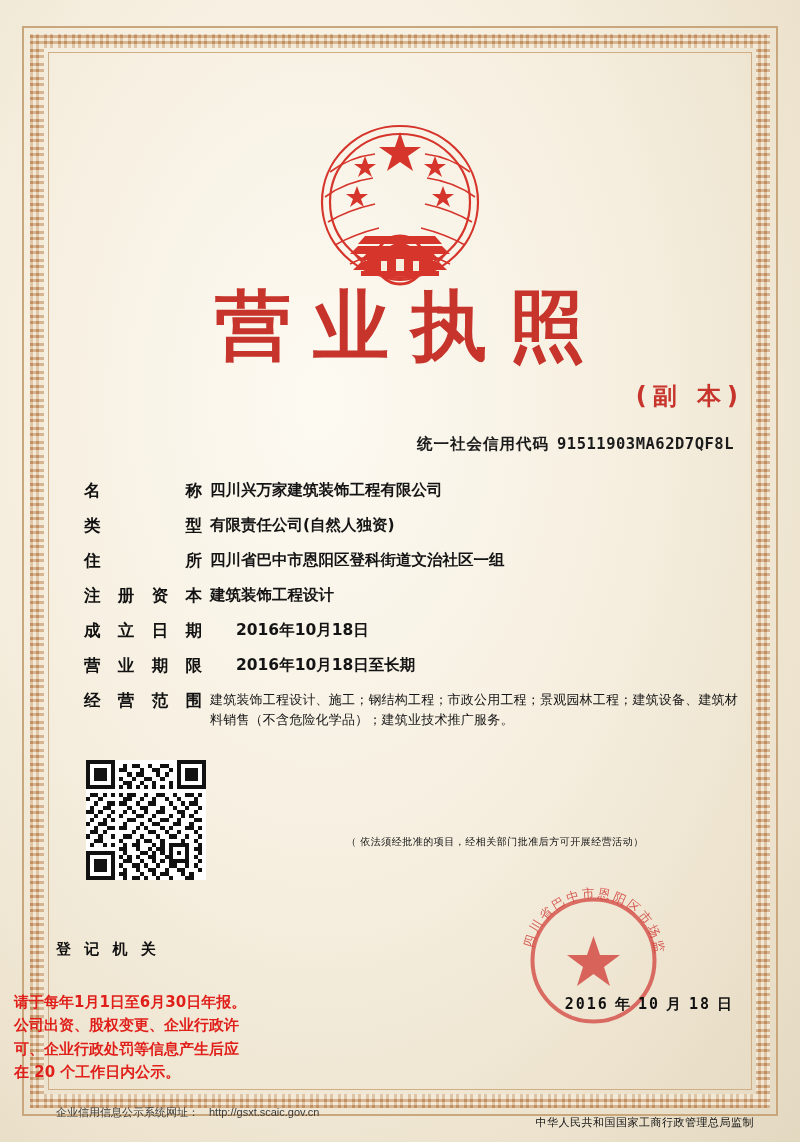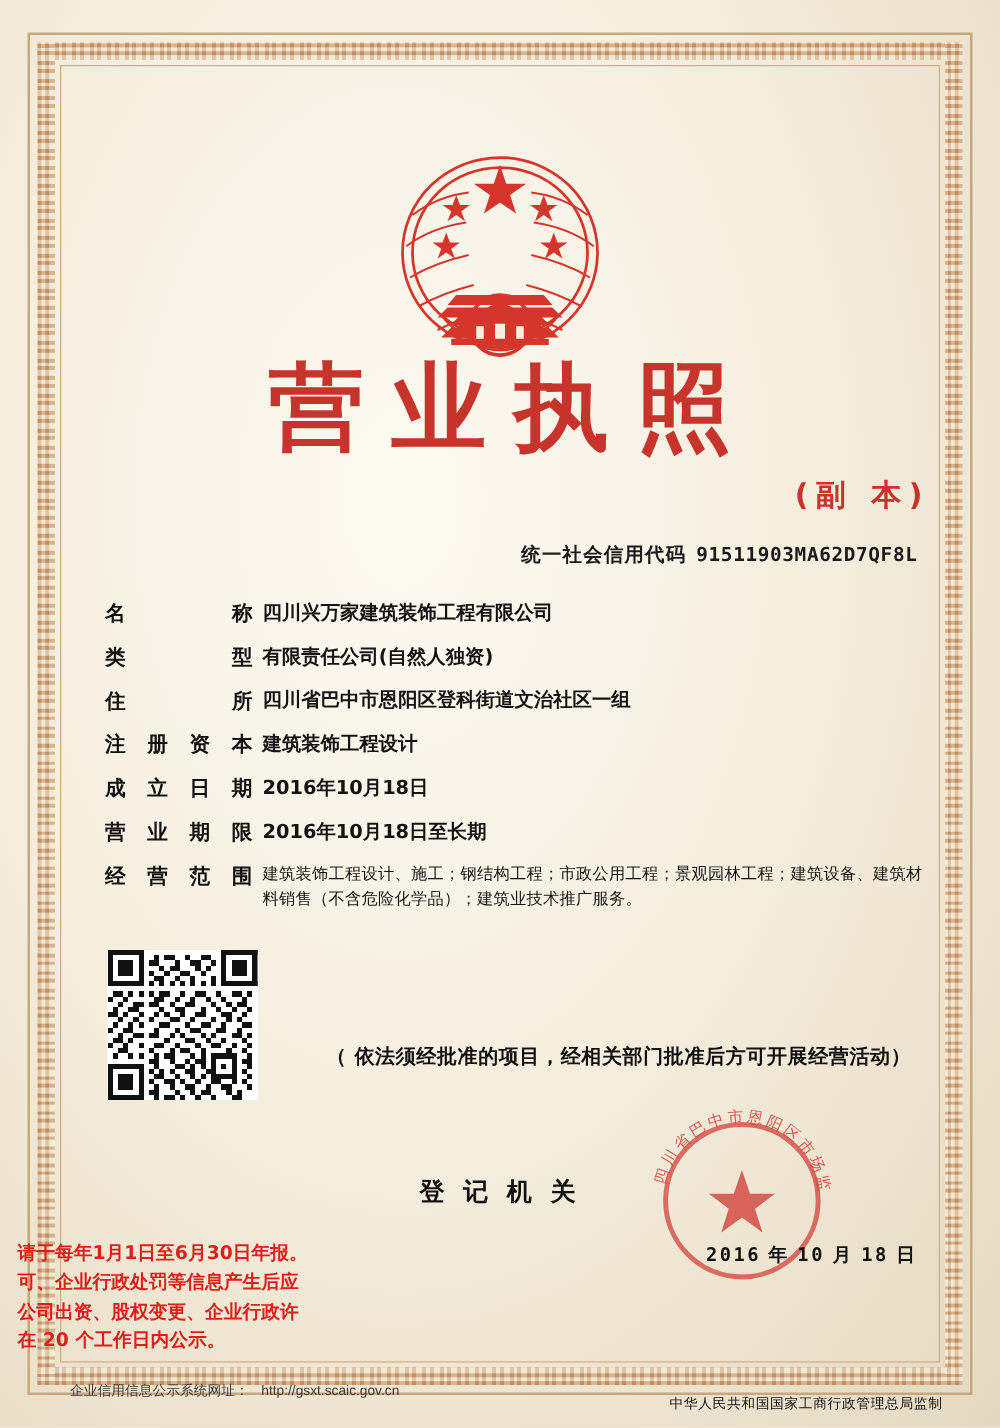--- a/index.html
+++ b/index.html
@@ -95,7 +95,7 @@
     padding-left:8px;line-height:1.35;
   }
   .val.small{font-size:13px;font-weight:normal;line-height:1.55;letter-spacing:.2px;}
-  .val.mono{font-family:"DejaVu Sans","Liberation Sans",sans-serif;}
+  .val.mono{font-family:"DejaVu Sans","Liberation Sans",sans-serif;margin-left:26px;}
 
   
   .watermark{

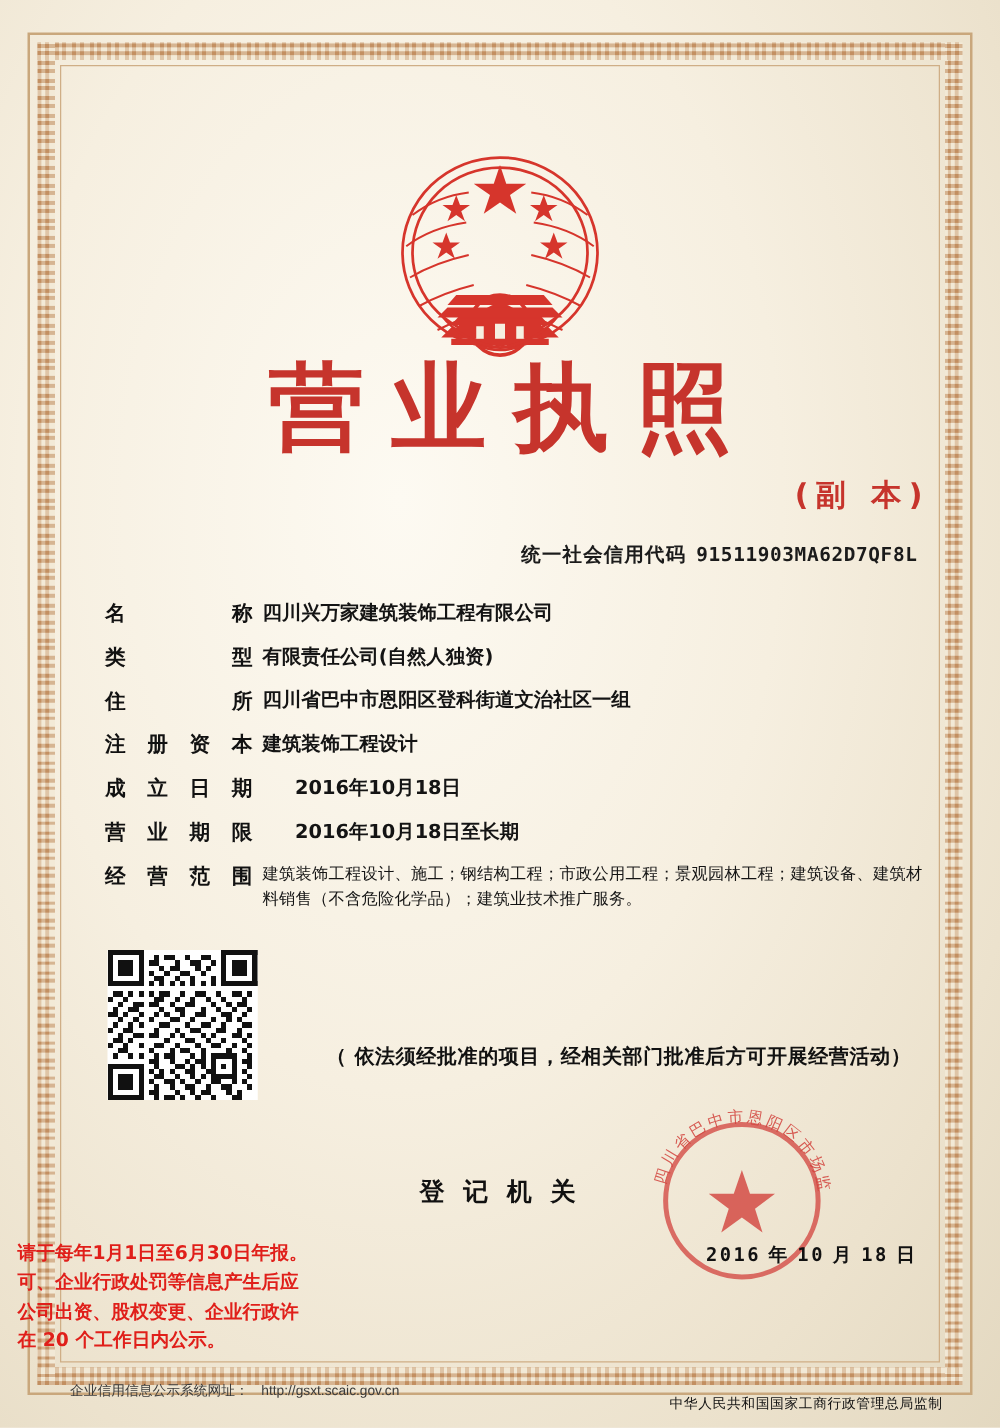--- a/index.html
+++ b/index.html
@@ -116,7 +116,7 @@
   
   .note{
     position:absolute;top:775px;left:200px;right:10px;
-    text-align:center;font-size:16px;color:#111;font-weight:bold;letter-spacing:.5px;
+    text-align:center;font-size:10px;color:#111;font-weight:normal;letter-spacing:.5px;
   }
 
   

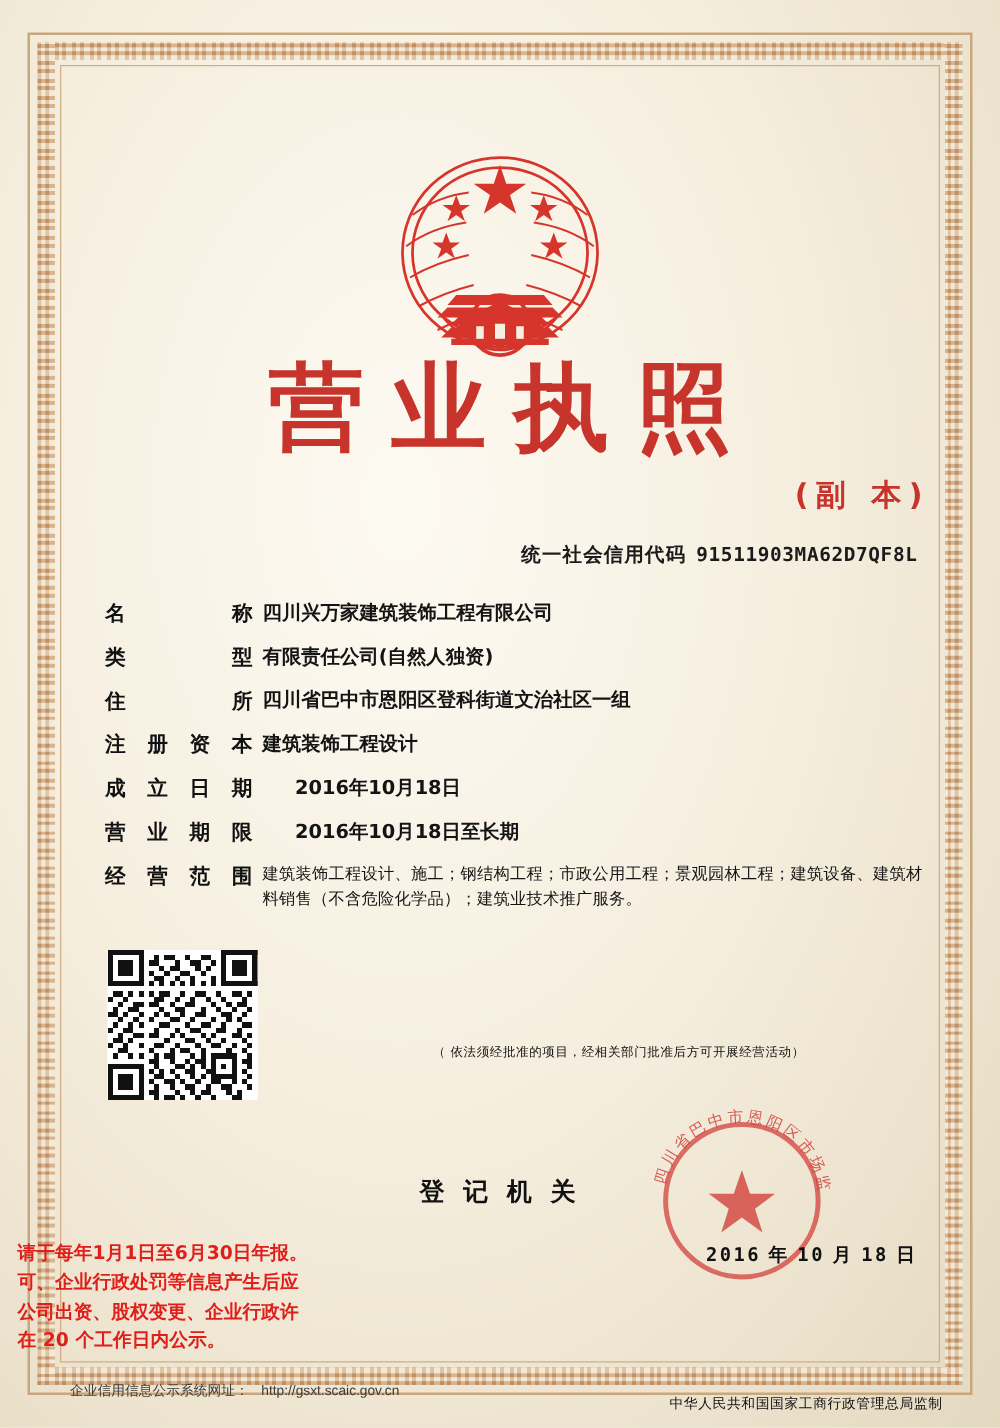--- a/index.html
+++ b/index.html
@@ -121,8 +121,8 @@
 
   
   .registry{
-    position:absolute;top:880px;left:0;right:0;text-align:center;
-    font-size:20px;font-weight:bold;letter-spacing:4px;color:#111;
+    position:absolute;top:880px;left:0;right:0;text-align:left;
+    font-size:15px;font-weight:bold;letter-spacing:4px;color:#111;
   }
   .seal{
     position:absolute;left:455px;top:818px;

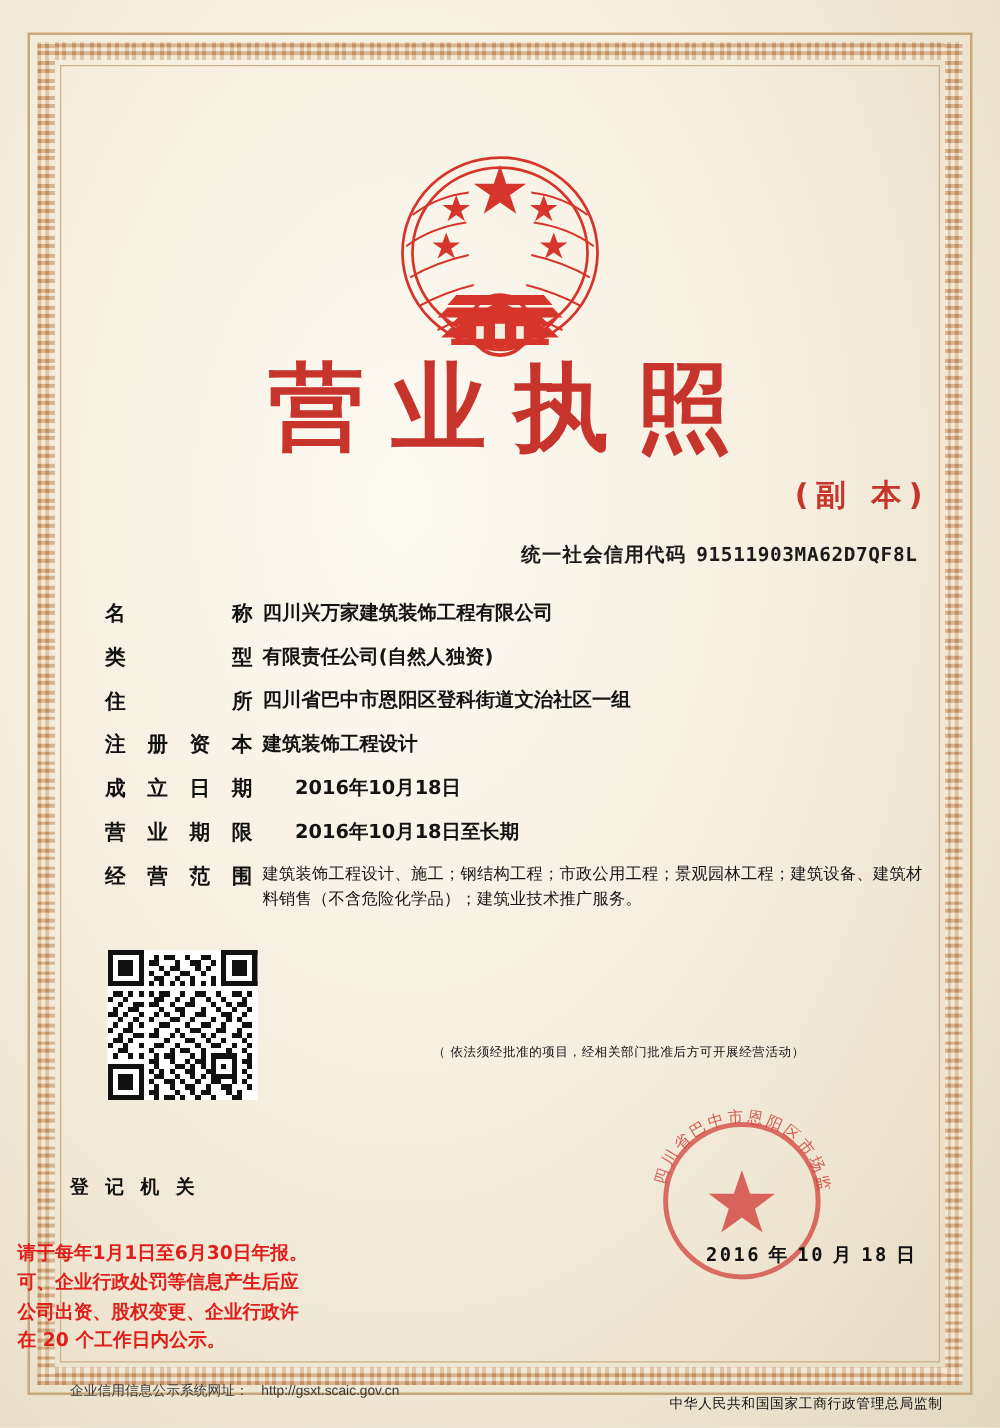--- a/index.html
+++ b/index.html
@@ -548,8 +548,8 @@
 
   <div class="annot">
     <div>请于每年1月1日至6月30日年报。</div>
+    <div>公司出资、股权变更、企业行政许</div>
     <div>可、企业行政处罚等信息产生后应</div>
-    <div>公司出资、股权变更、企业行政许</div>
     <div>在 20 个工作日内公示。</div>
   </div>
 

